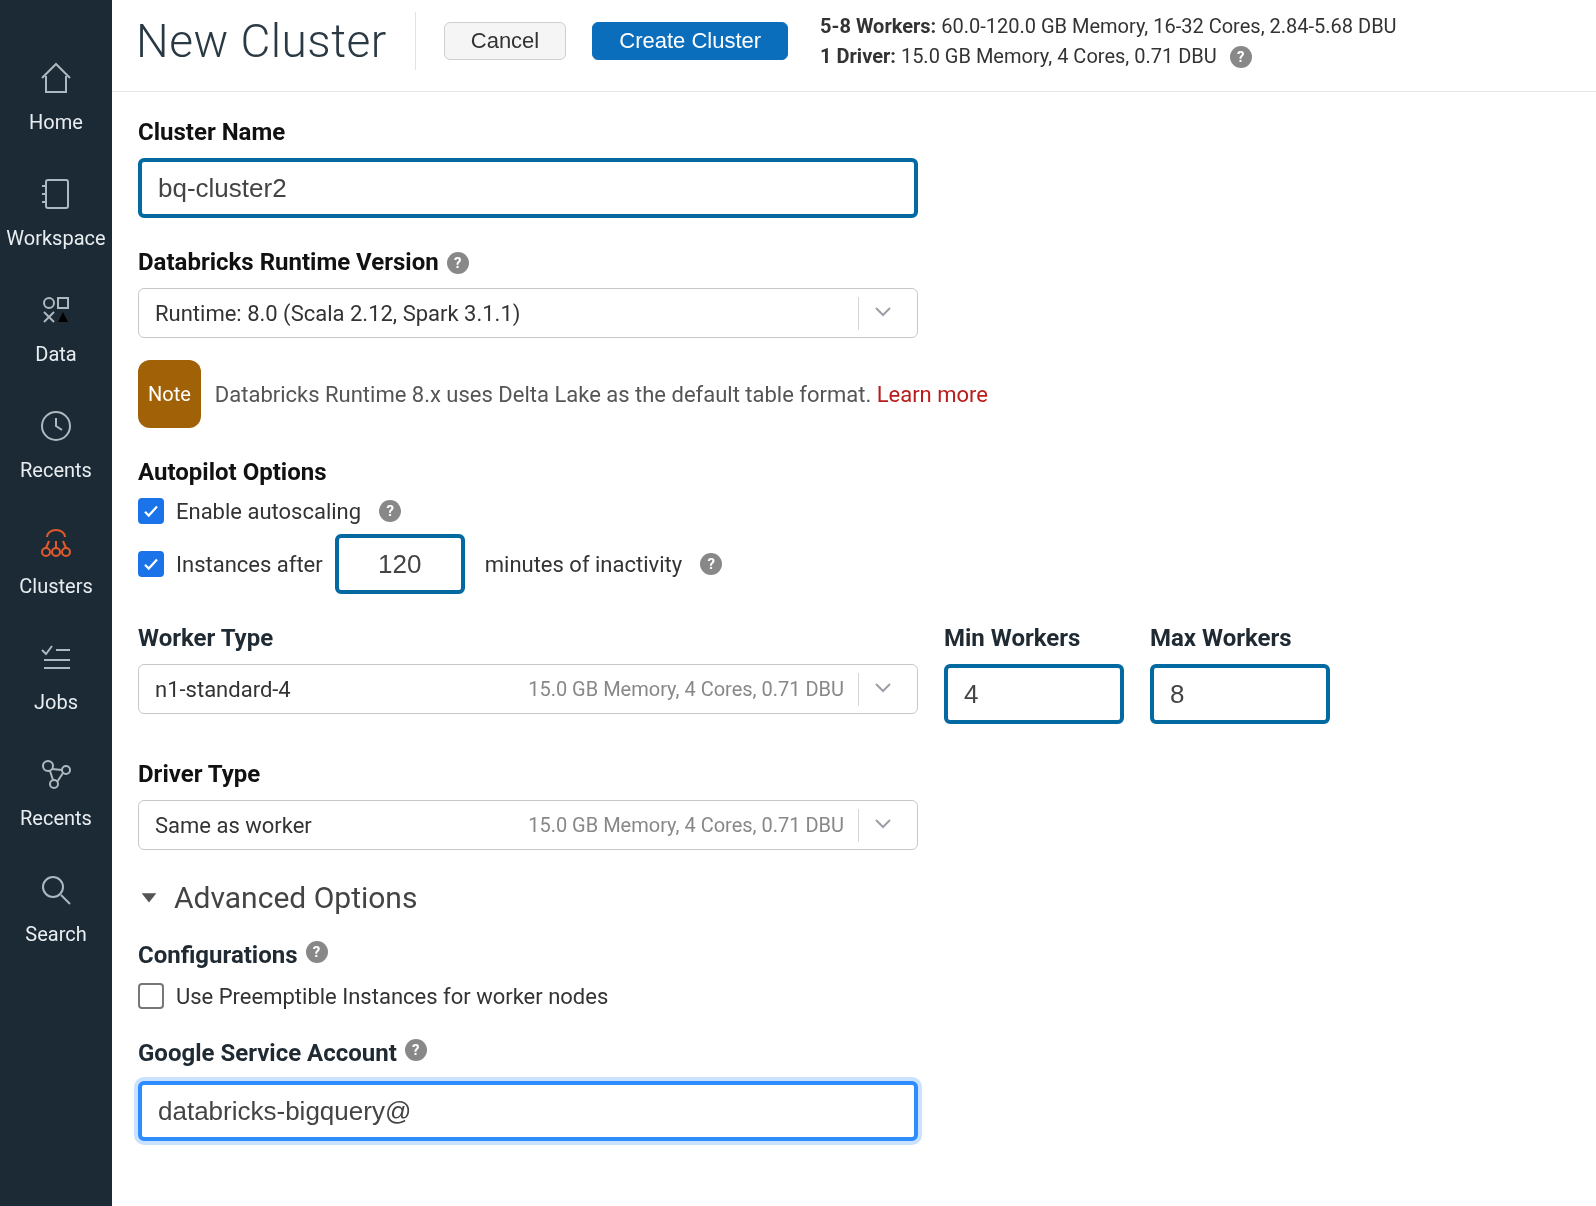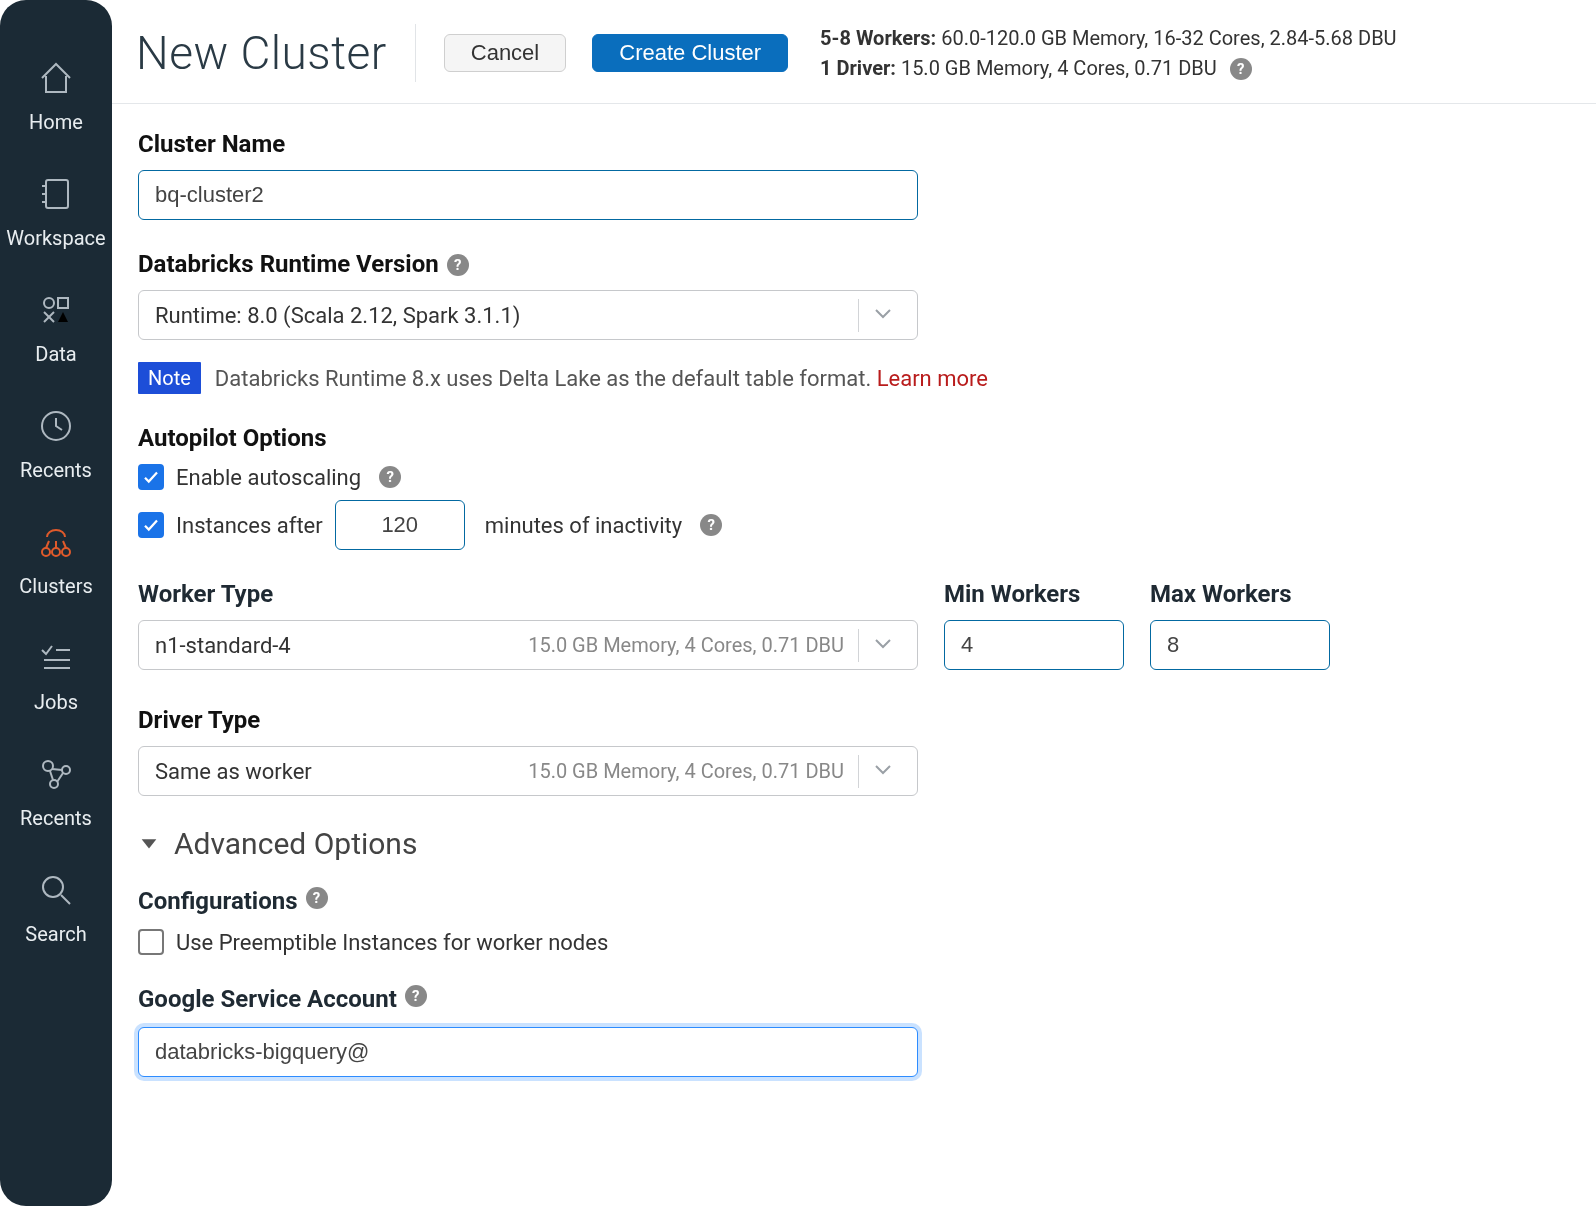--- a/index.html
+++ b/index.html
@@ -61,7 +61,6 @@
     padding: 0 24px 10px 24px;
     border-bottom: 1px solid #e4e7ea;
     height: 92px;
-    margin-top: 12px;
   }
   .page-title {
     font-size: 46px;

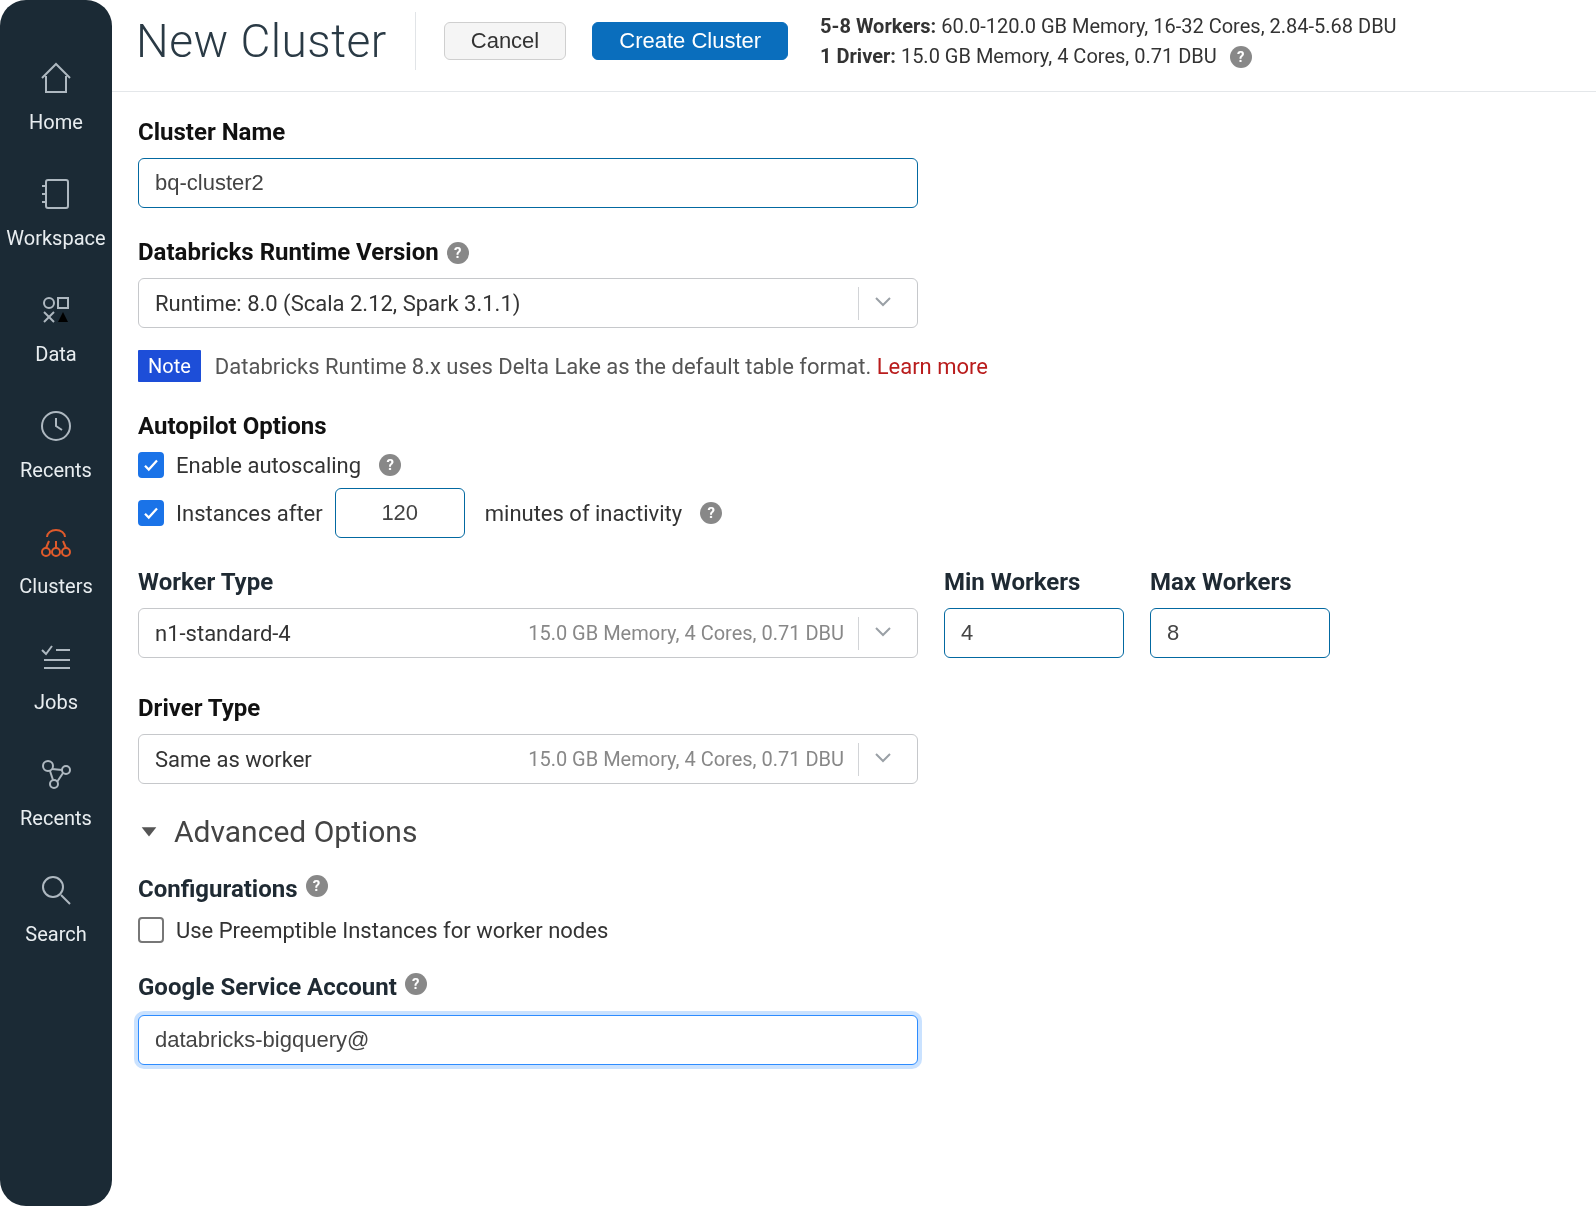--- a/index.html
+++ b/index.html
@@ -25,7 +25,6 @@
     align-items: center;
     padding-top: 40px;
     flex-shrink: 0;
-    border-radius: 26px;
   }
   .nav-item {
     width: 100%;

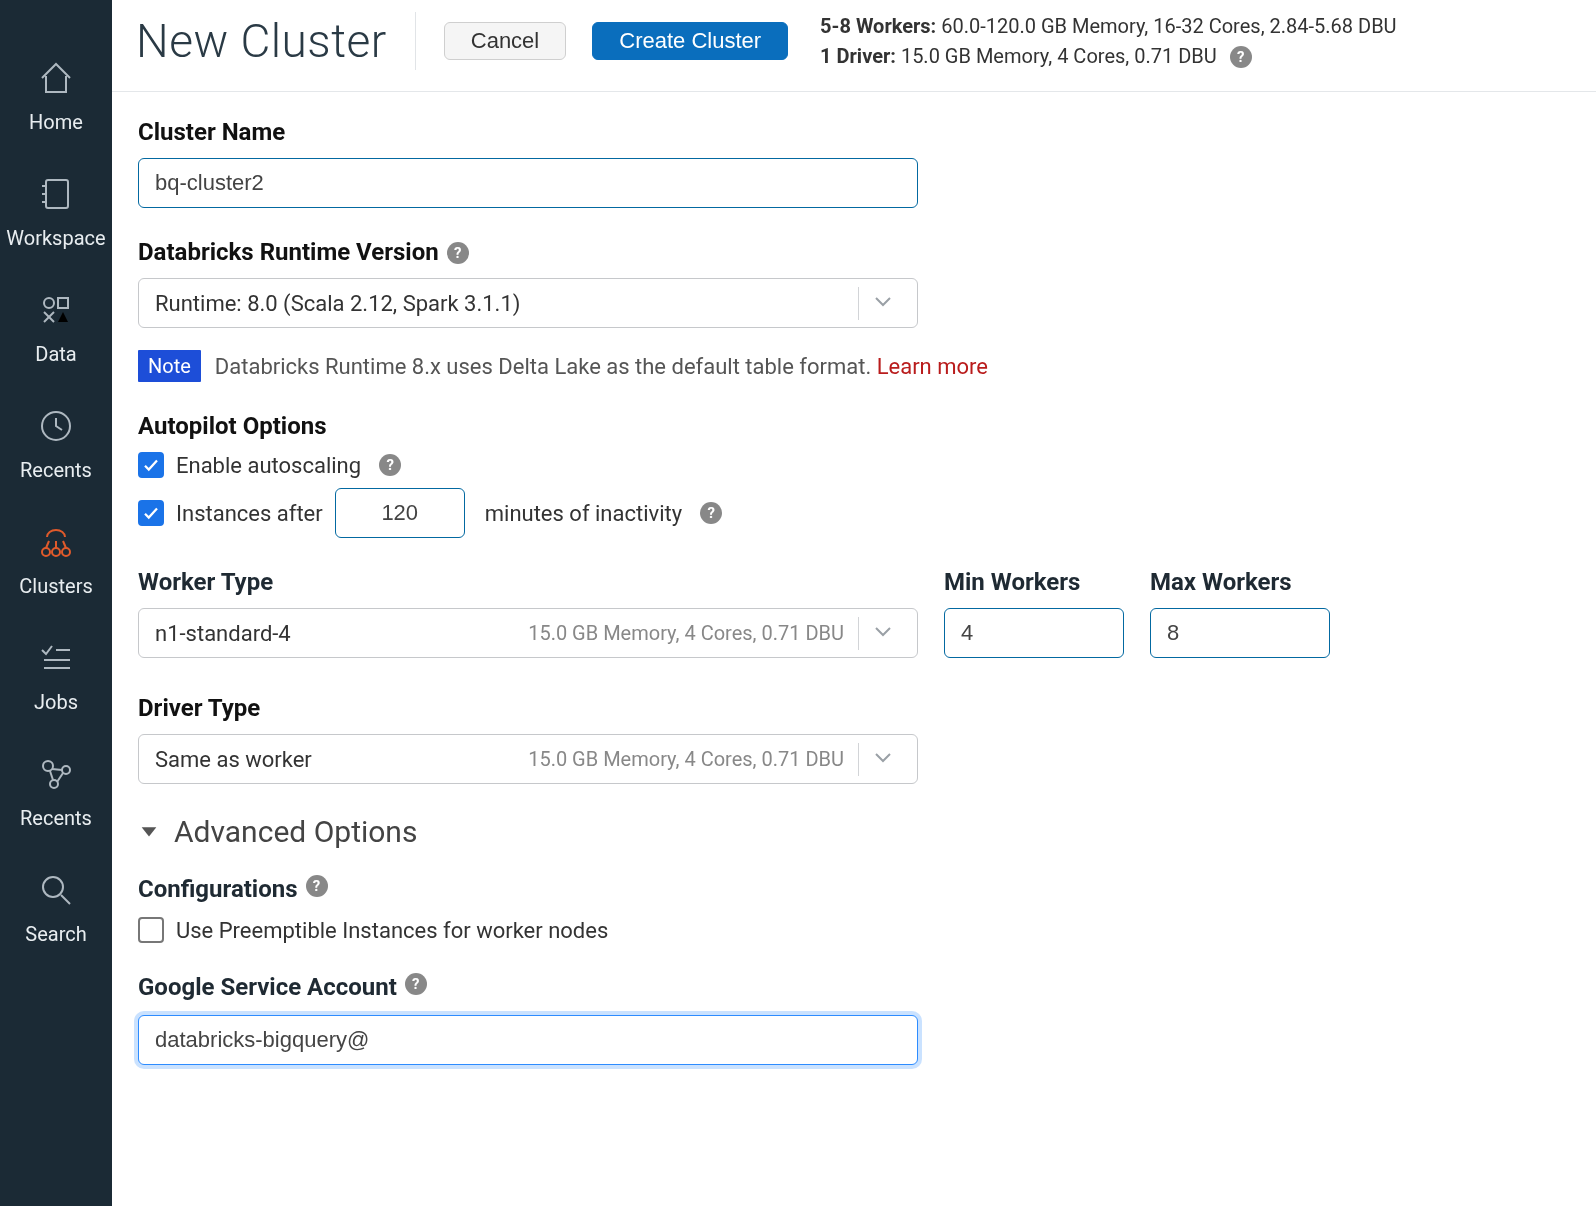--- a/index.html
+++ b/index.html
@@ -91,10 +91,10 @@
 
   .field { margin-bottom: 30px; }
   .text-input, .num-input {
-    height: 50px;
-    border: 1px solid #0369a1;
+    height: 60px;
+    border: 4px solid #0369a1;
     border-radius: 6px;
-    font-size: 22px;
+    font-size: 26px;
     padding: 0 16px;
     color:#444;
     background:#fff;

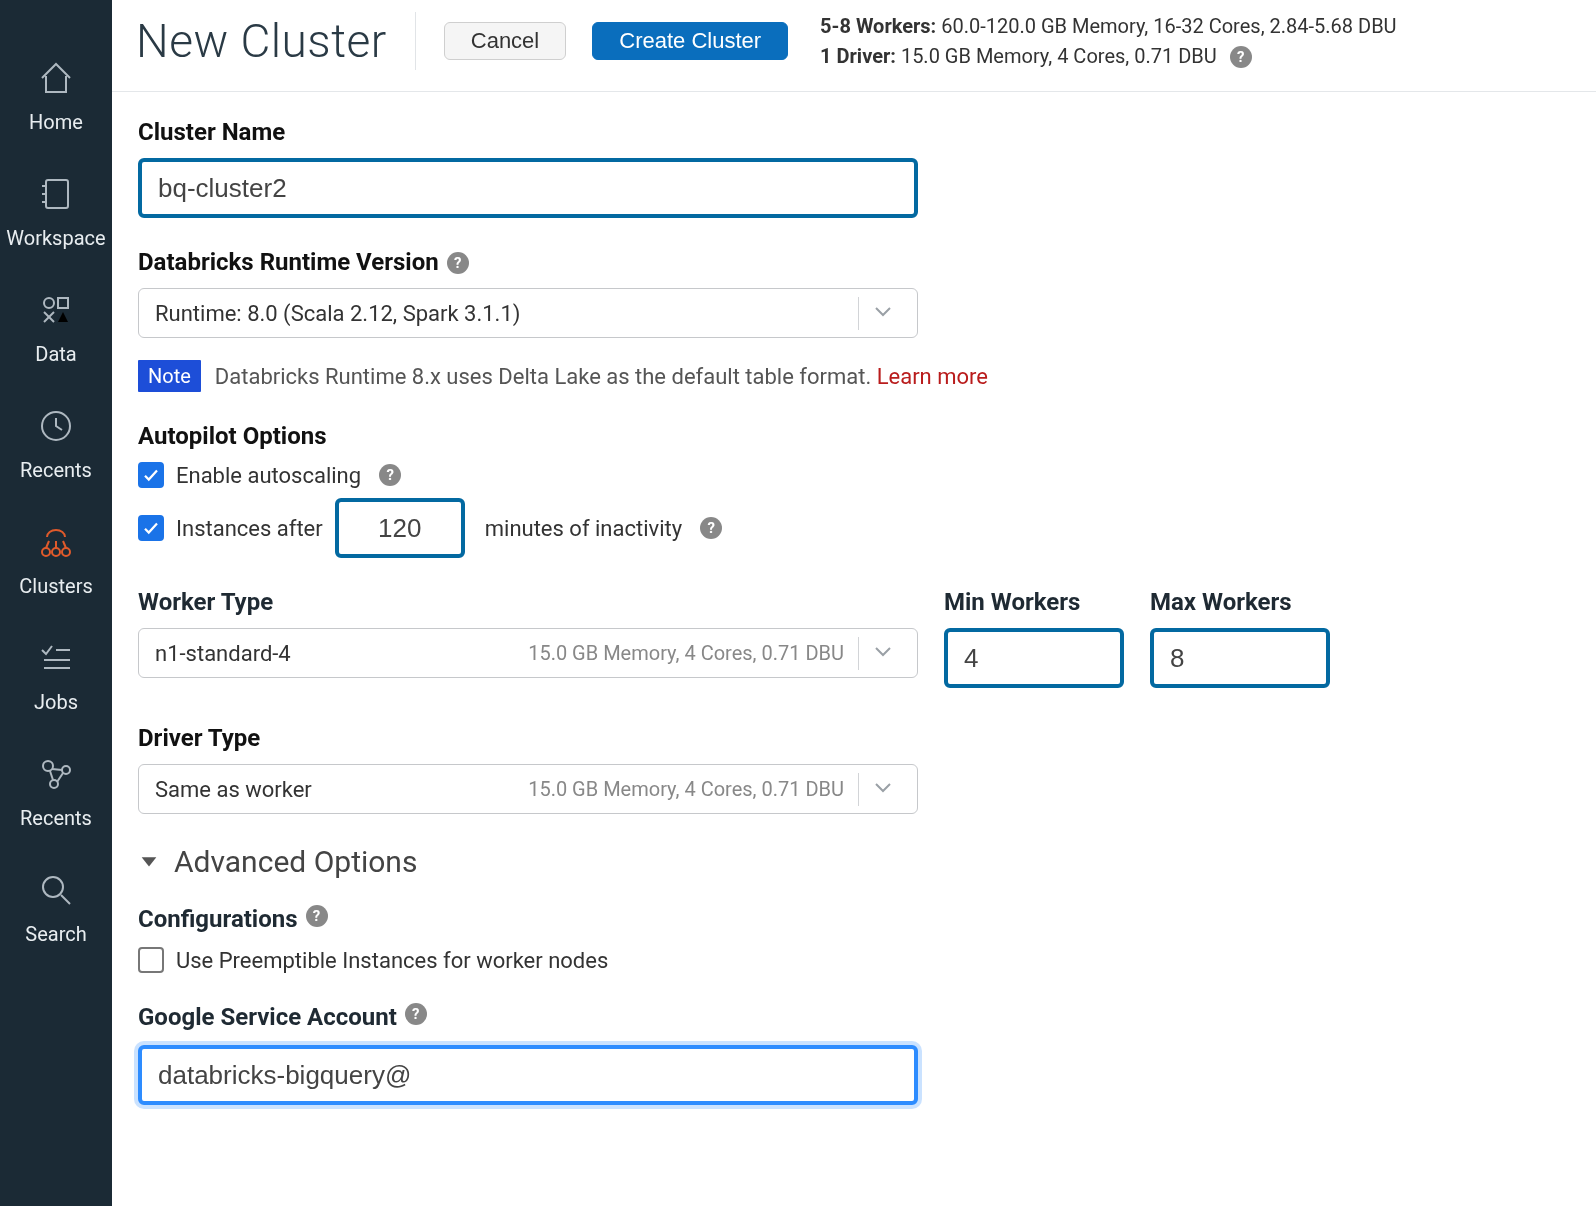--- a/index.html
+++ b/index.html
@@ -115,7 +115,7 @@
   .select .chev svg polyline { stroke:#9aa0a6; stroke-width:2; fill:none; }
 
   .note-row { display:flex; align-items:center; font-size:22px; color:#555; margin-top:22px; margin-bottom:8px;}
-  .badge-note { background:#1d4ed8; color:#fff; border-radius:1px; padding:4px 10px; font-size:20px; margin-right:14px;}
+  .badge-note { background:#a16207; color:#fff; border-radius:12px; padding:22px 10px; font-size:20px; margin-right:14px;}
   .link { color:#b91c1c; cursor:pointer; }
 
   .checkbox-row { display:flex; align-items:center; font-size:22px; margin:10px 0; }

